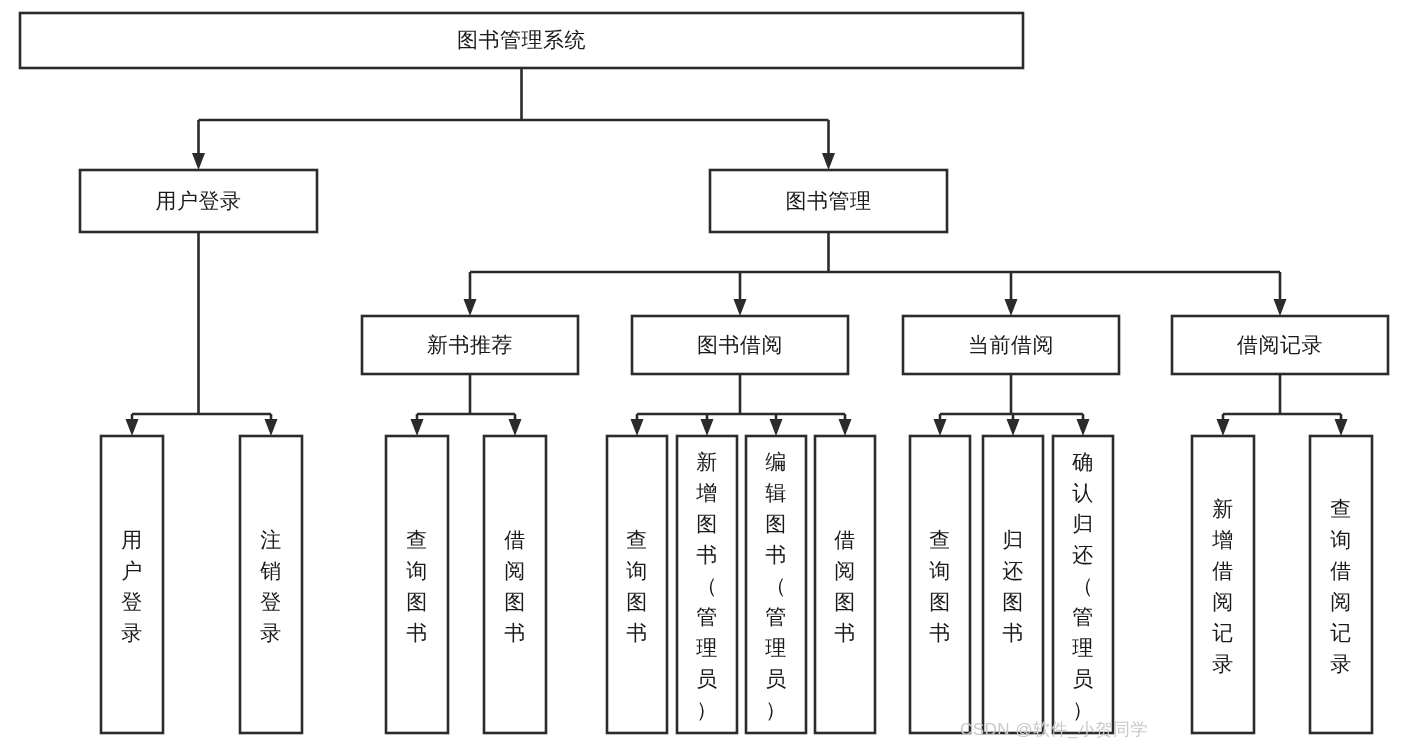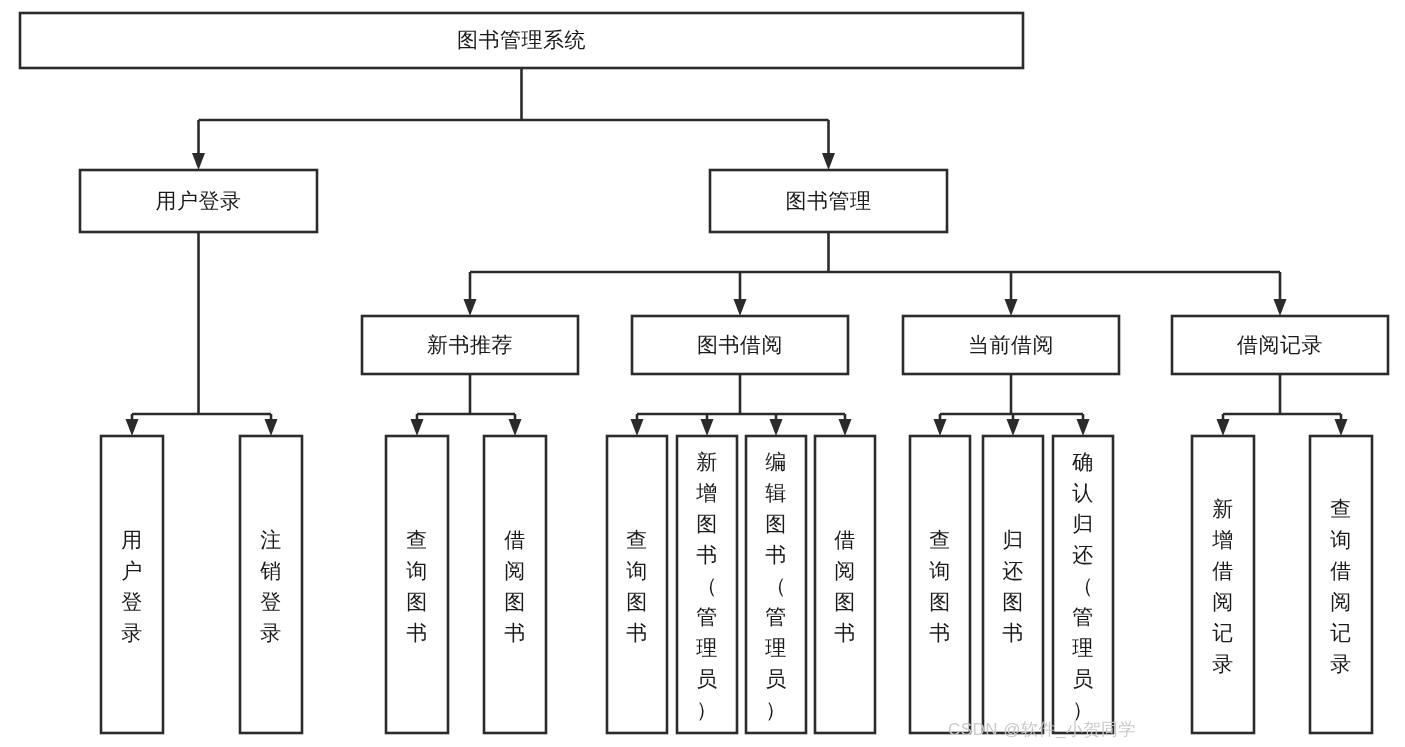--- a/index.html
+++ b/index.html
@@ -60,7 +60,7 @@
   }
   .watermark {
     position: absolute;
-    right: 16px;
+    right: 4px;
     bottom: 6px;
     font-family: "Liberation Sans", "DejaVu Sans", sans-serif;
     font-size: 17px;

